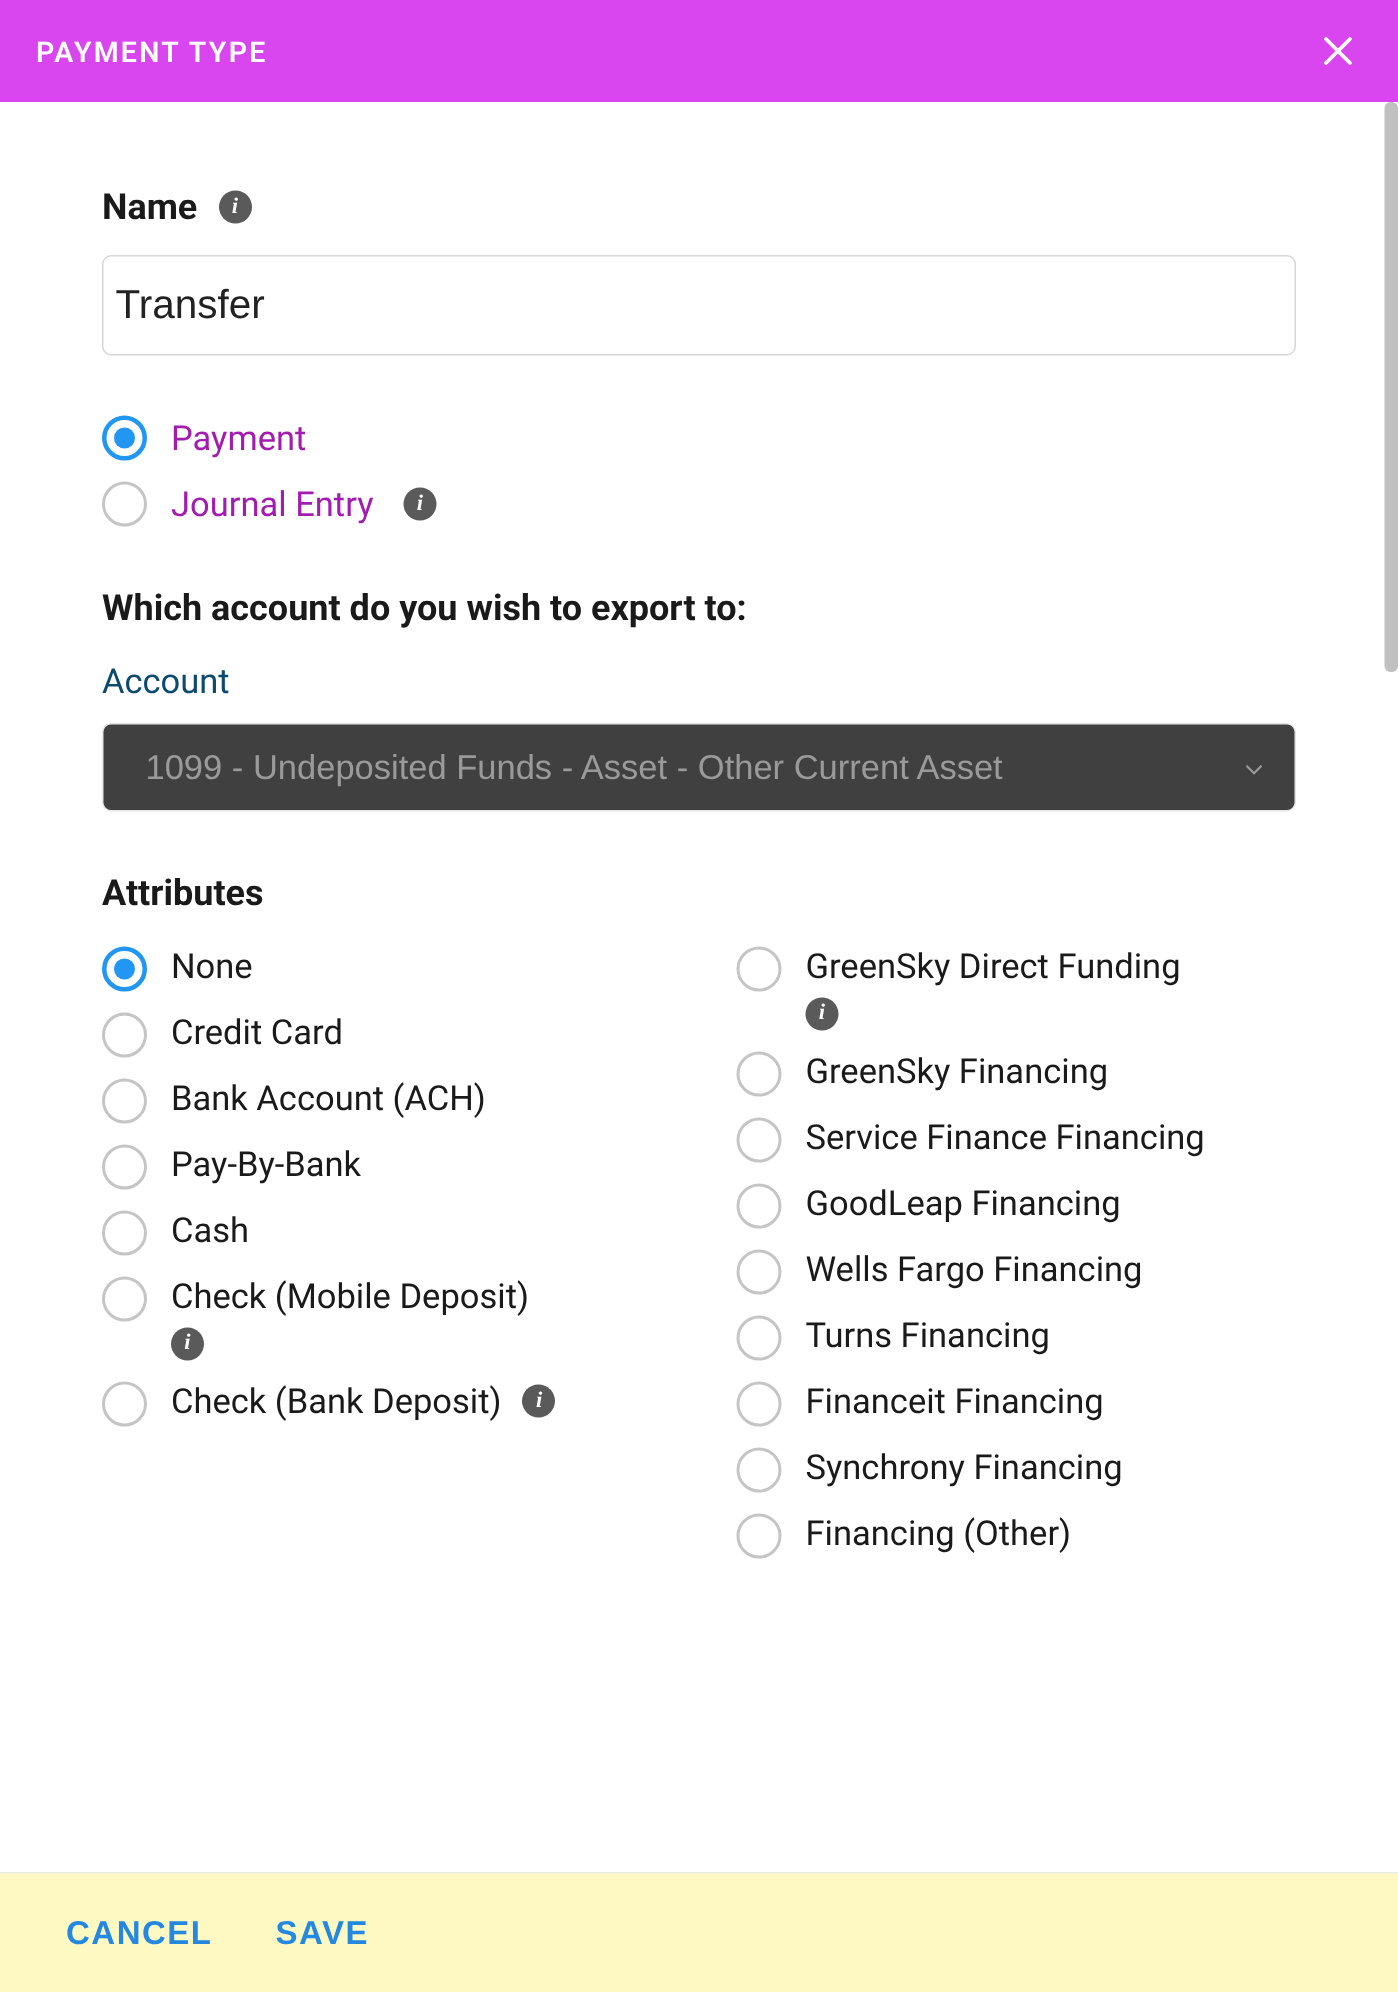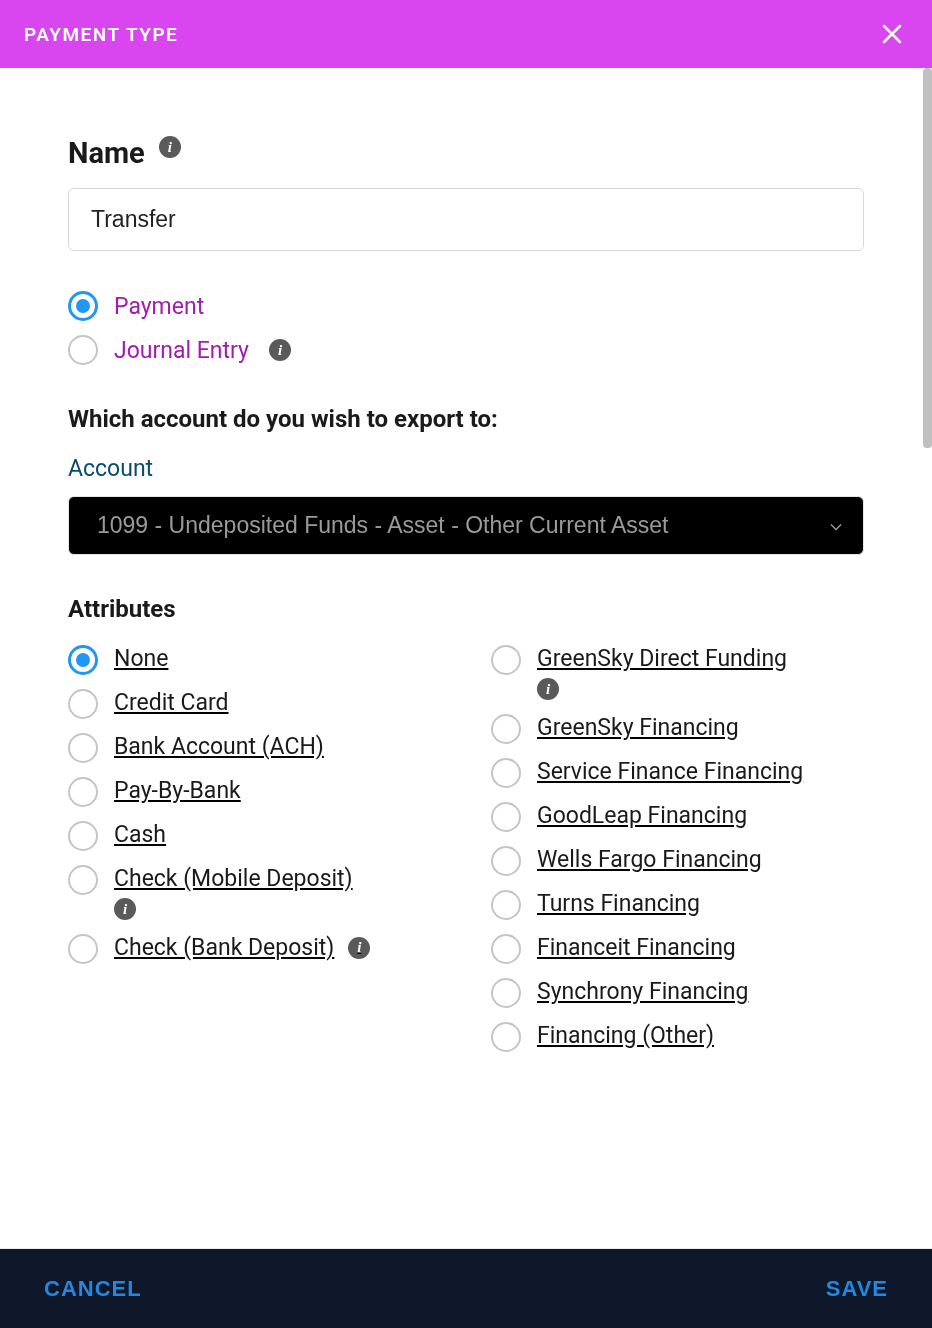--- a/index.html
+++ b/index.html
@@ -57,10 +57,9 @@
       margin-bottom: 18px;
     }
     .field-label {
-      font-size: 29px;
+      font-size: 24px;
       font-weight: 700;
       color: #1a1a1a;
-      margin-top: 12px;
     }
     .info-icon {
       width: 22px;

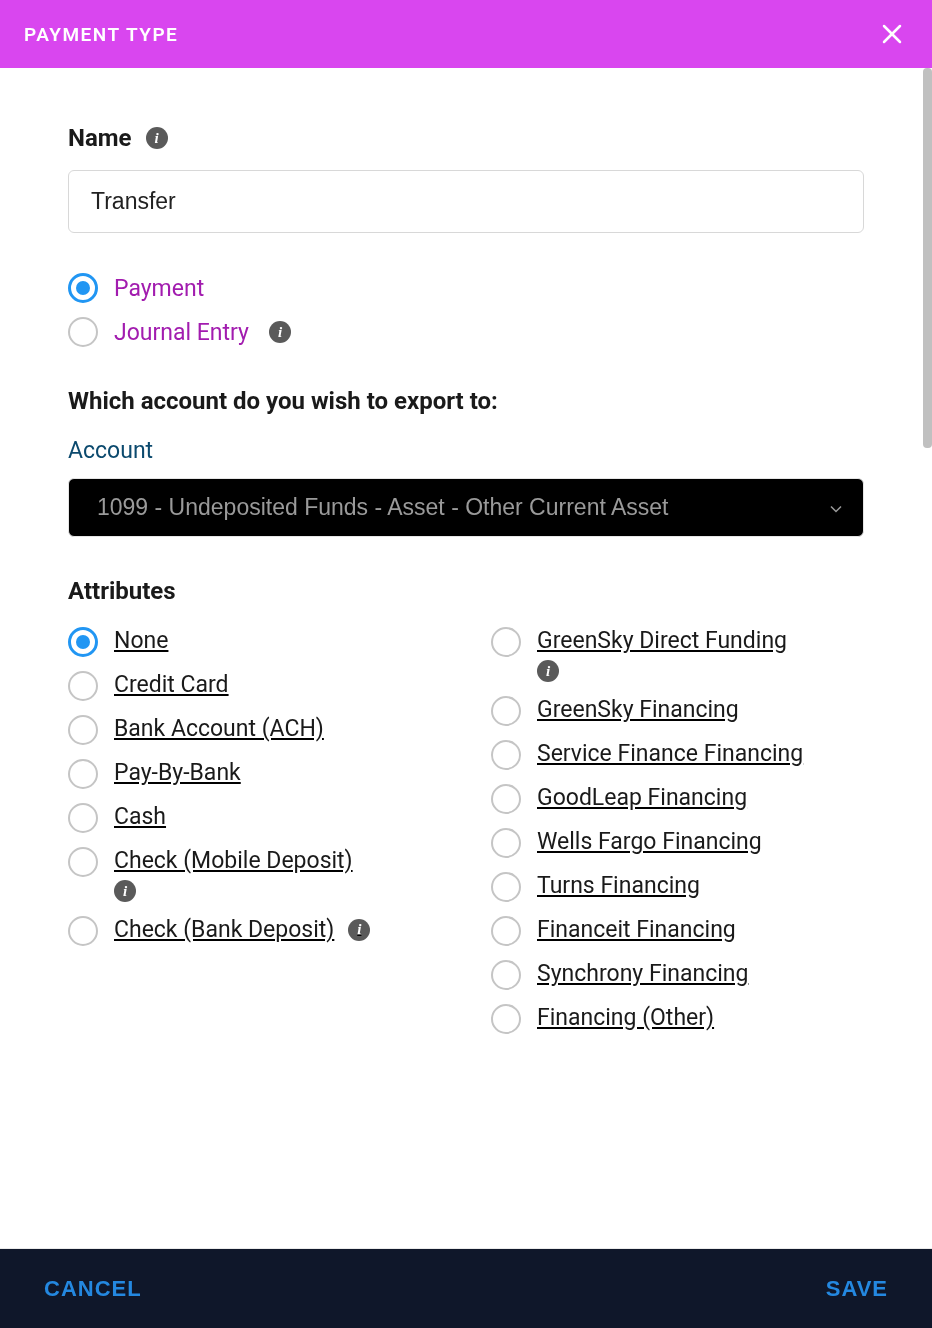--- a/index.html
+++ b/index.html
@@ -77,8 +77,8 @@
     }
     .text-input {
       width: 100%;
-      padding: 17px 22px;
-      font-size: 23px;
+      padding: 17px 8px;
+      font-size: 27px;
       border: 1px solid #d8d8d8;
       border-radius: 6px;
       background: #fff;

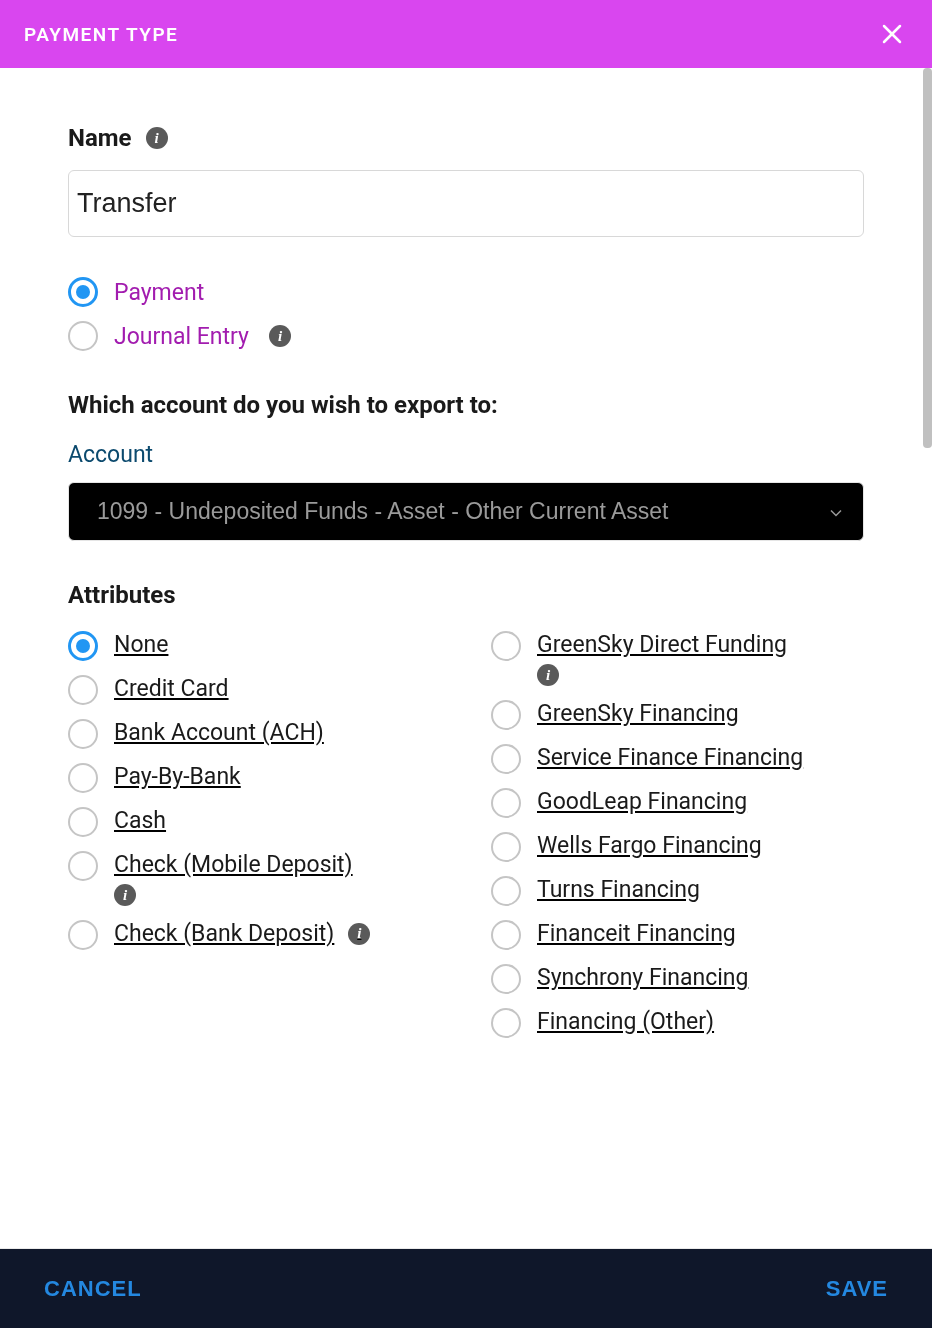--- a/index.html
+++ b/index.html
@@ -136,7 +136,7 @@
       font-size: 23px;
       border: 1px solid #e5e5e5;
       border-radius: 6px;
-      background: #000000;
+      background: #404040;
       color: #9a9a9a;
       appearance: none;
       cursor: pointer;

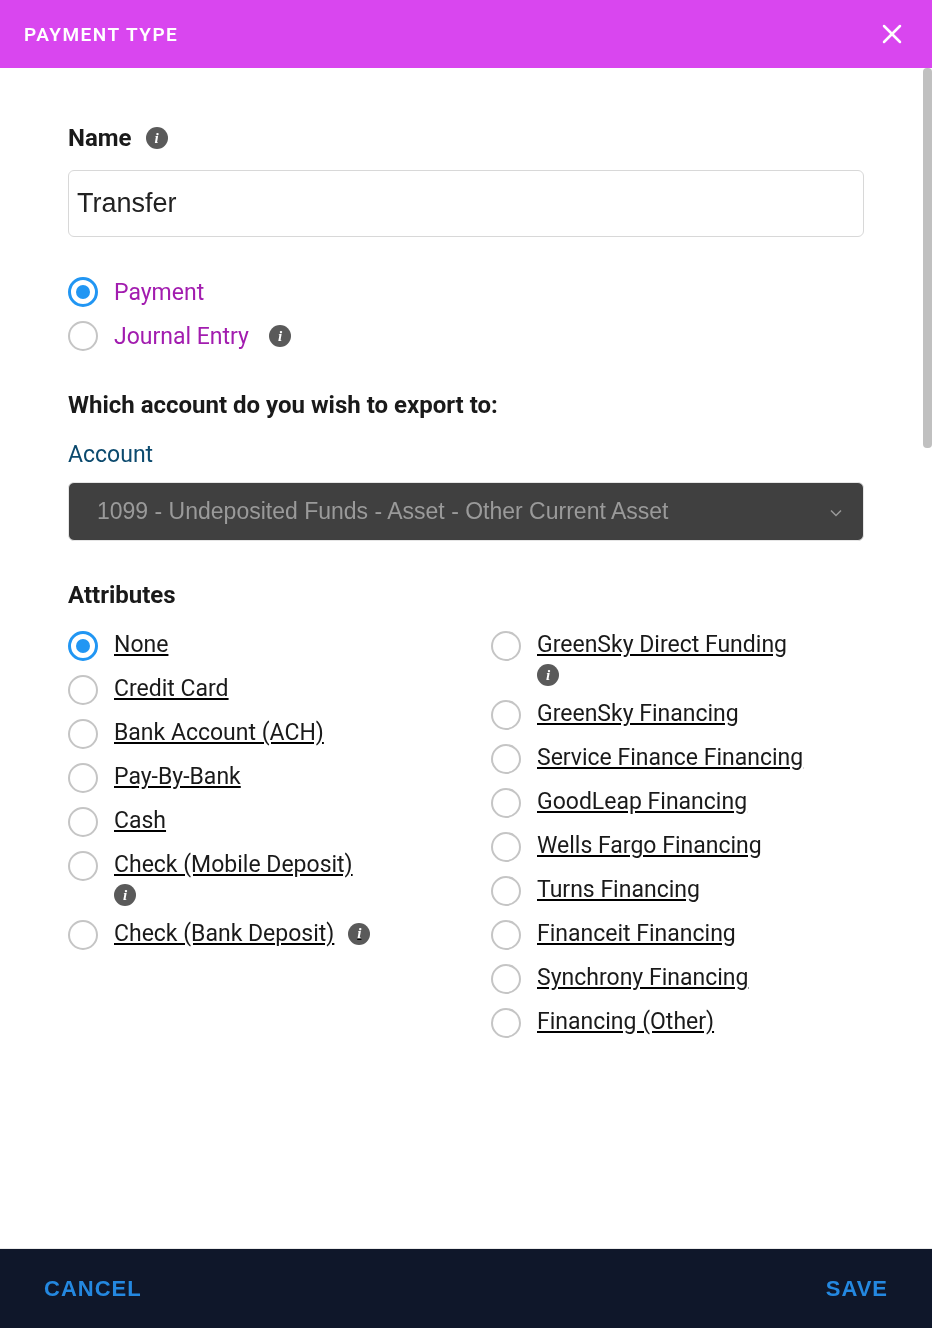--- a/index.html
+++ b/index.html
@@ -168,7 +168,6 @@
       display: flex;
       flex-direction: column;
       gap: 6px;
-      text-decoration: underline;
     }
     .attr-label-row {
       display: flex;

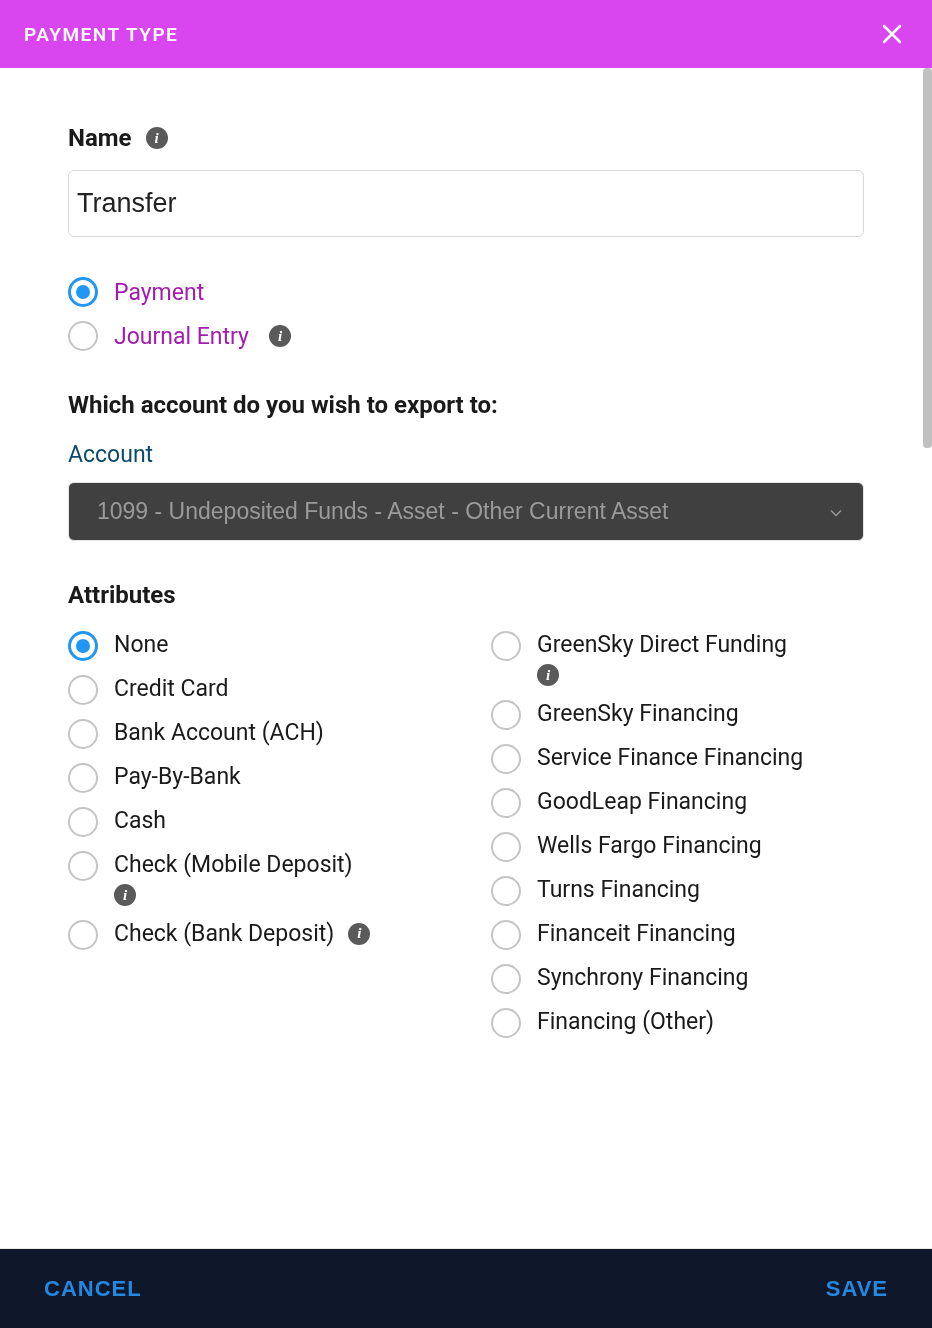--- a/index.html
+++ b/index.html
@@ -184,11 +184,11 @@
       left: 0;
       right: 0;
       height: 80px;
-      background: #0f172a;
+      background: #fef9c3;
       border-top: 1px solid #eaeaea;
       display: flex;
       align-items: center;
-      justify-content: space-between;
+      justify-content: flex-start;
       gap: 42px;
       padding: 0 44px;
     }

